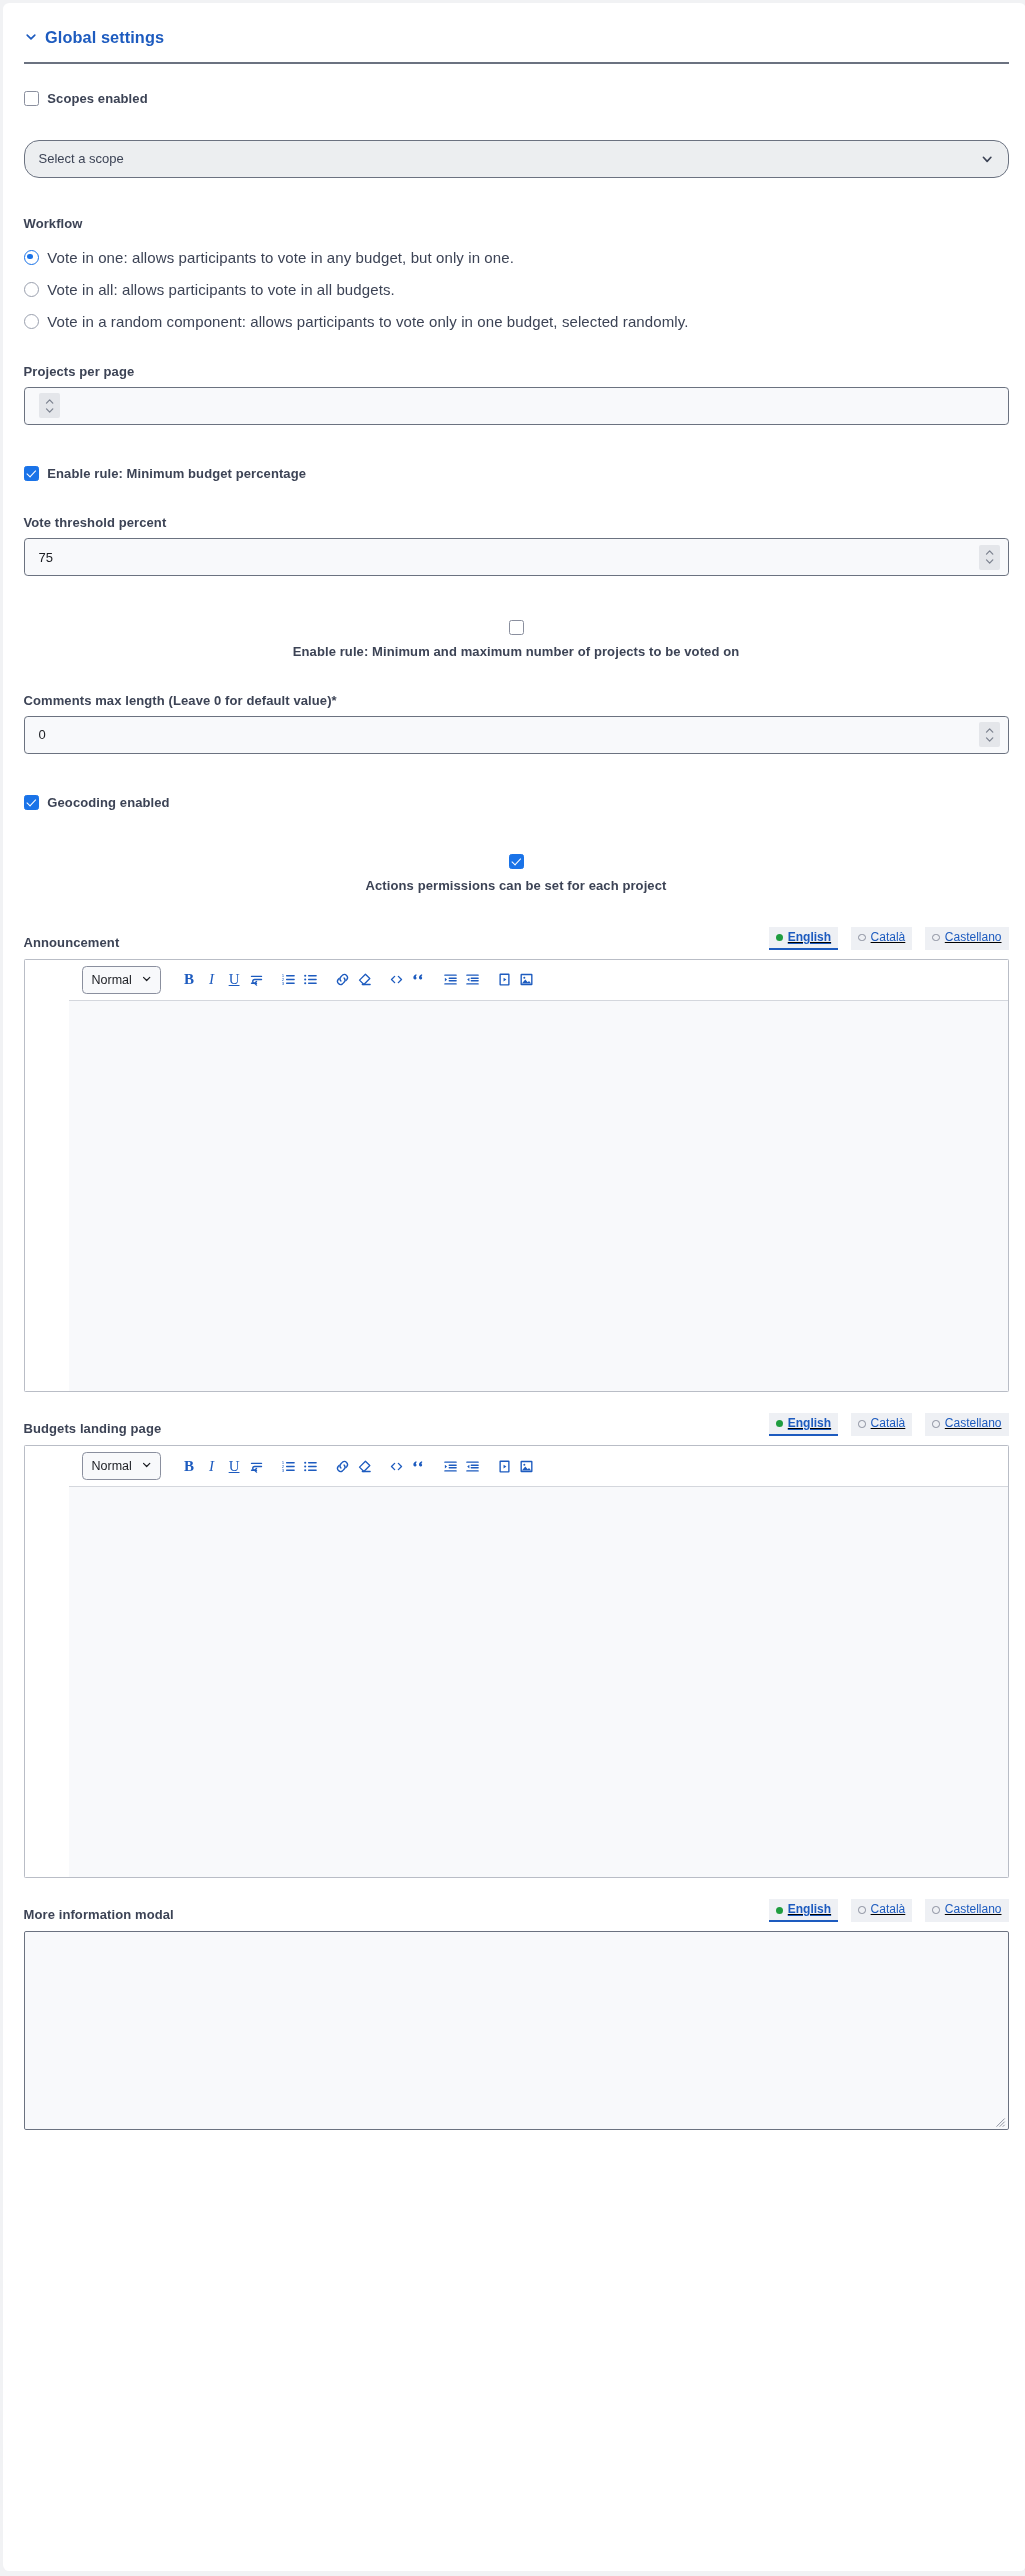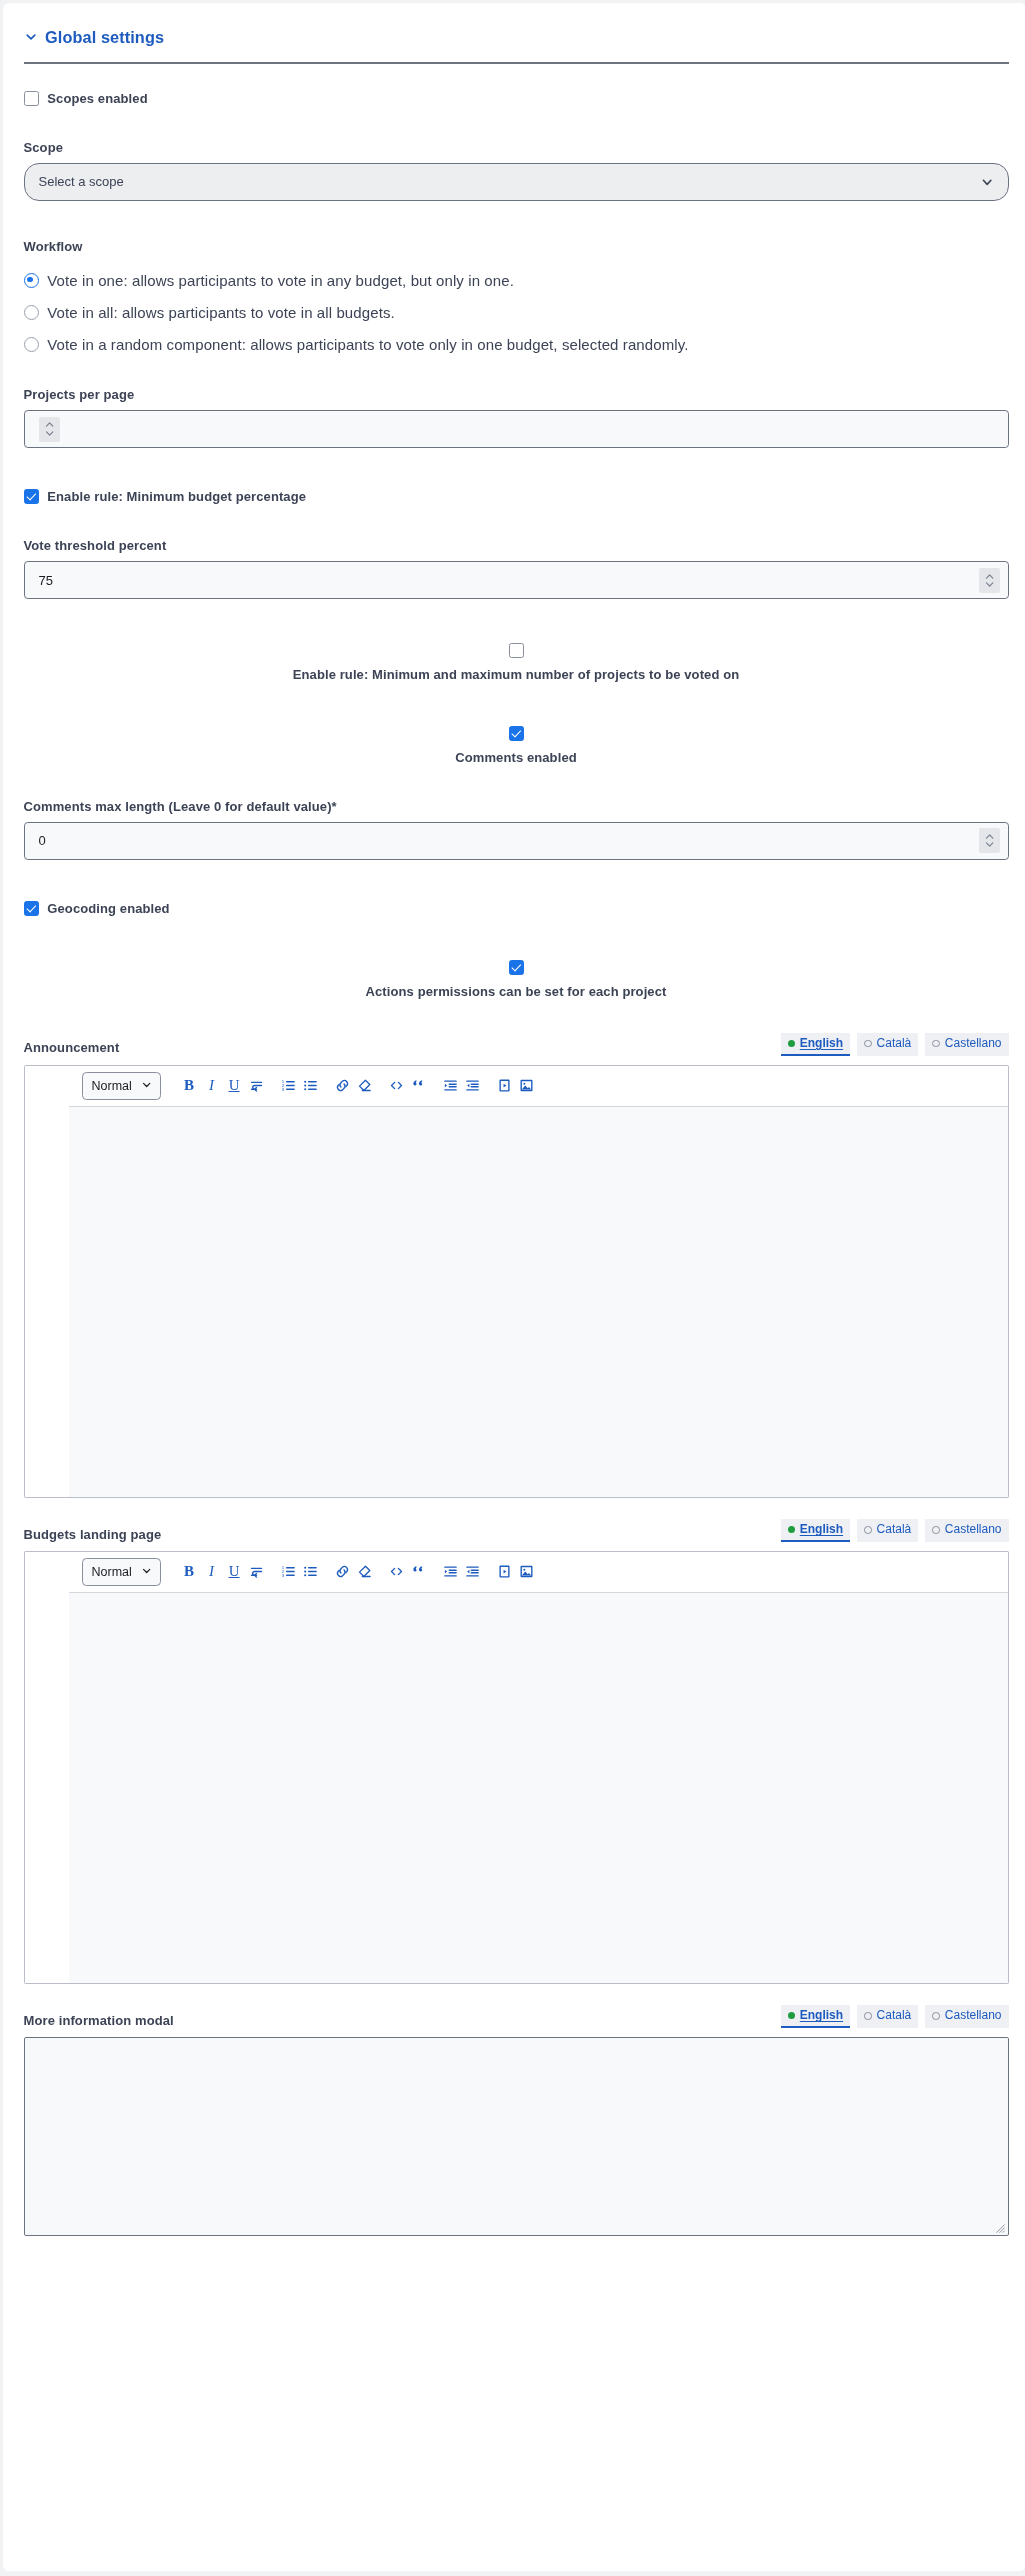--- a/index.html
+++ b/index.html
@@ -320,7 +320,6 @@
     </div>
 
     <div class="mt-55">
-      <label class="field-label">Scope</label>
       <div class="select-box mt-12">
         <span class="sel-value">Select a scope</span>
         <span class="select-caret">

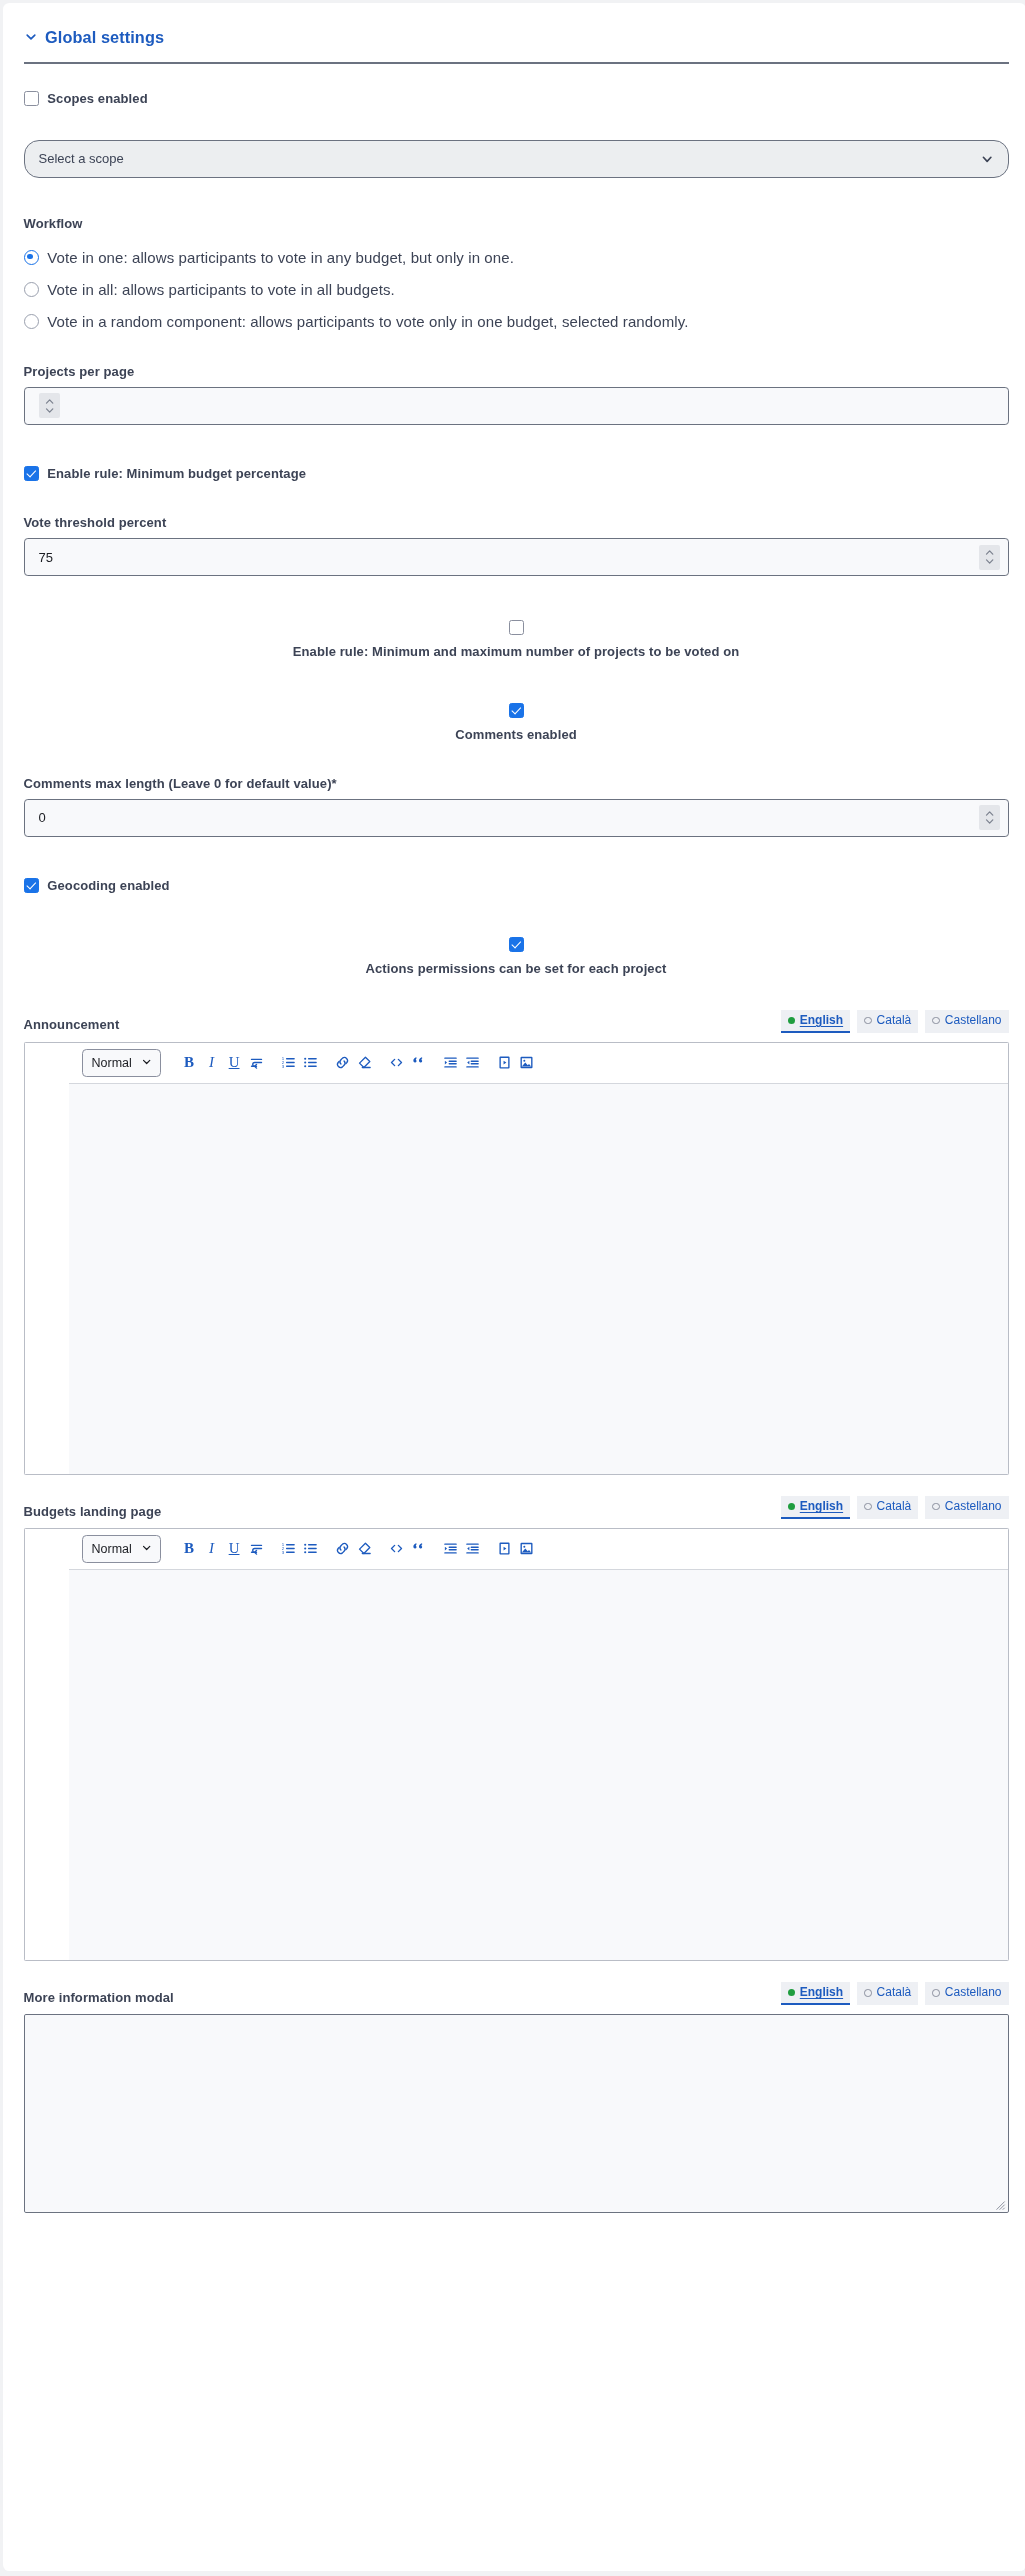--- a/index.html
+++ b/index.html
@@ -389,10 +389,6 @@
       <span class="check-label">Enable rule: Minimum and maximum number of projects to be voted on</span>
     </div>
 
-    <div class="check-row mt-70">
-      <span class="cb checked"></span>
-      <span class="check-label">Comments enabled</span>
-    </div>
 
     <div class="mt-55">
       <label class="field-label">Comments max length (Leave 0 for default value)*</label>

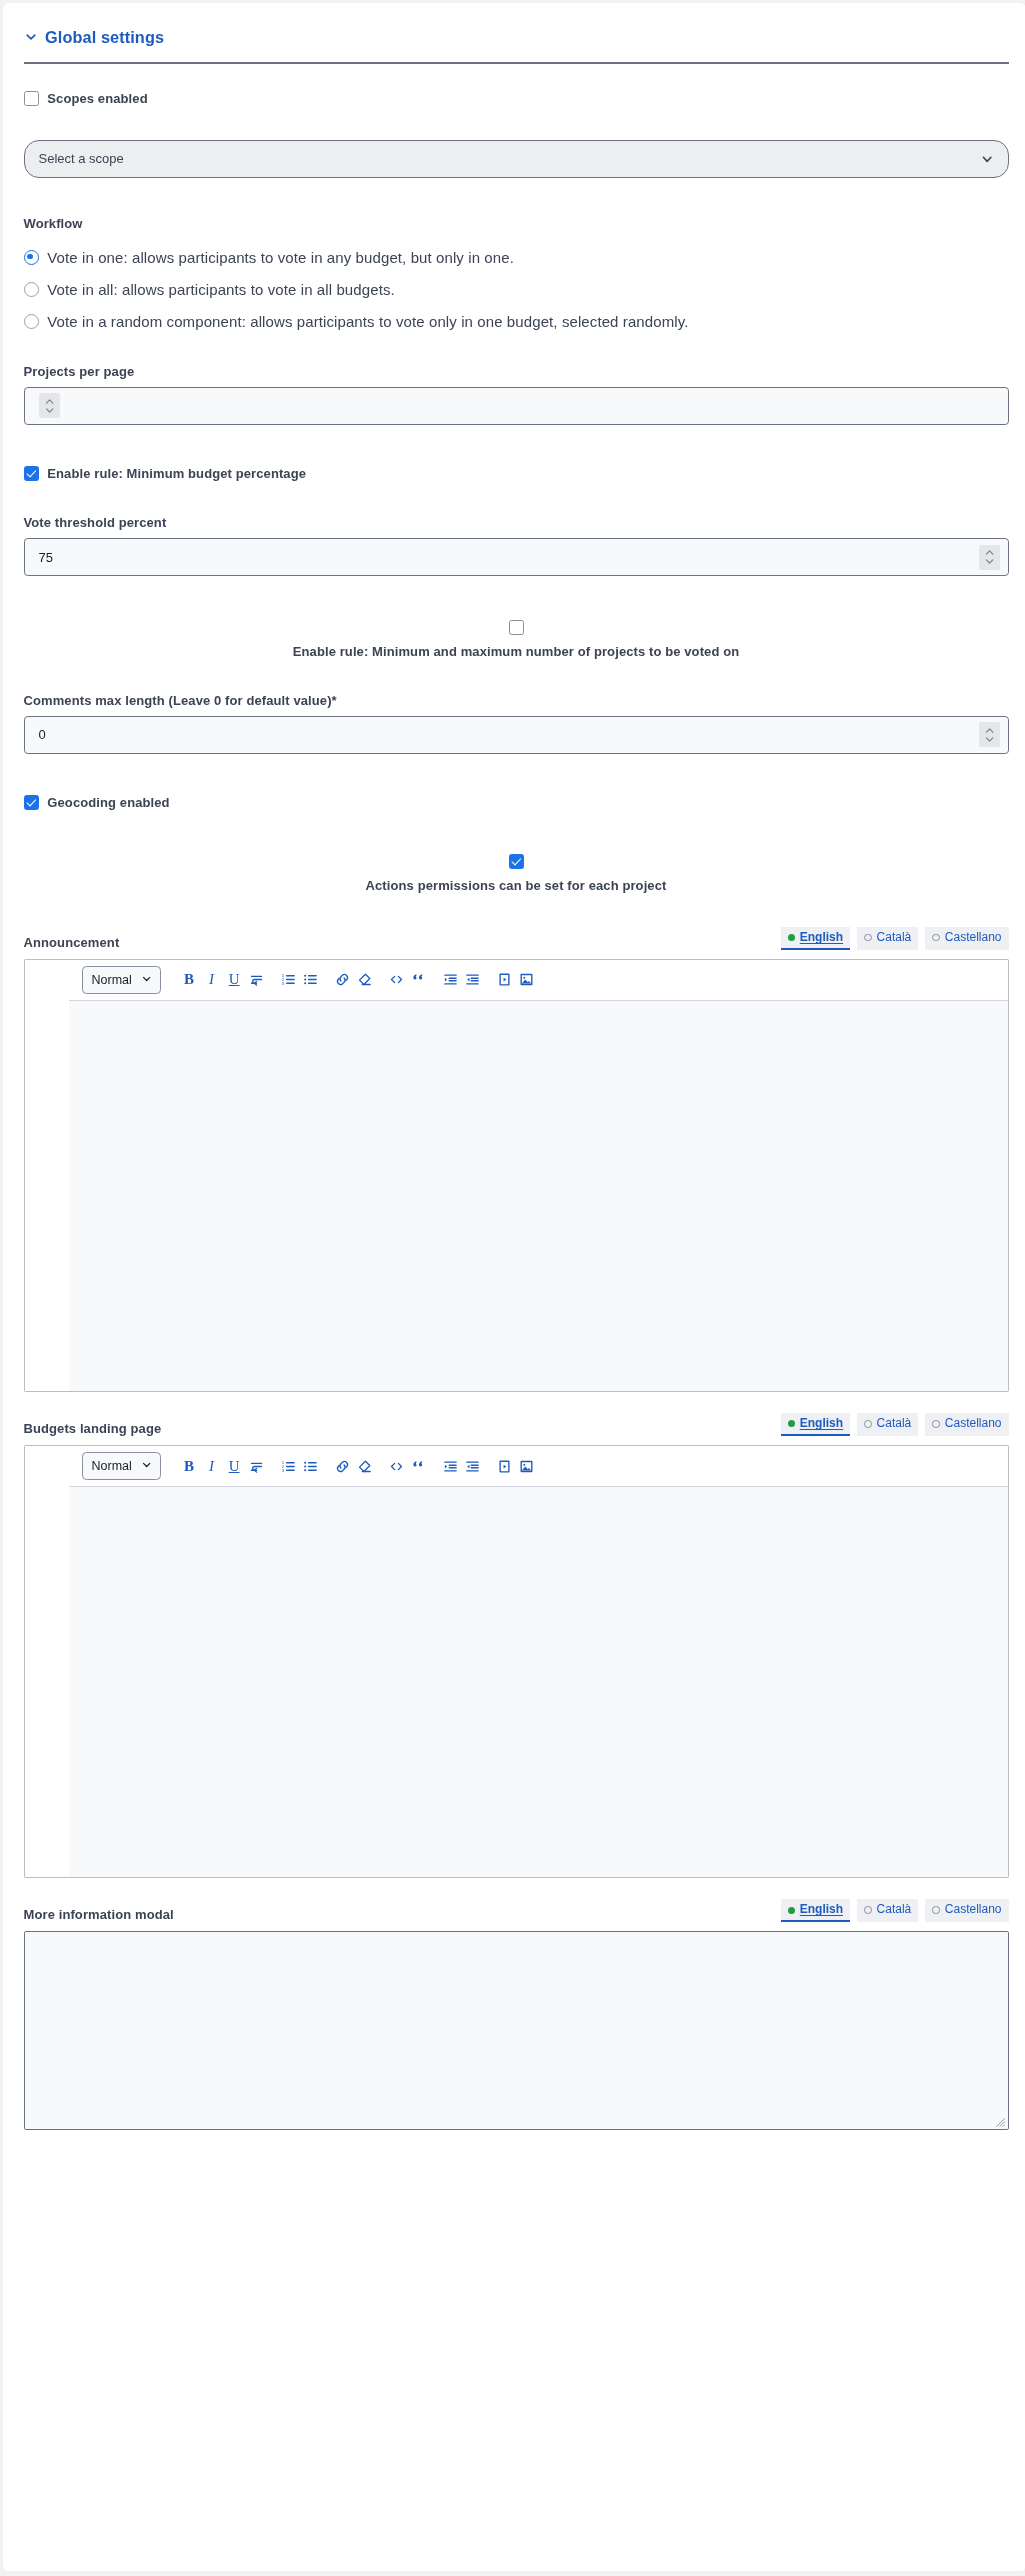--- a/index.html
+++ b/index.html
@@ -180,7 +180,7 @@
     align-items: flex-end;
     justify-content: space-between;
   }
-  .locale-tabs { display: flex; align-items: stretch; gap: 7px; }
+  .locale-tabs { display: flex; align-items: stretch; gap: 13px; text-decoration: underline; }
   .locale-tab {
     background: #eef0f4;
     display: flex;

